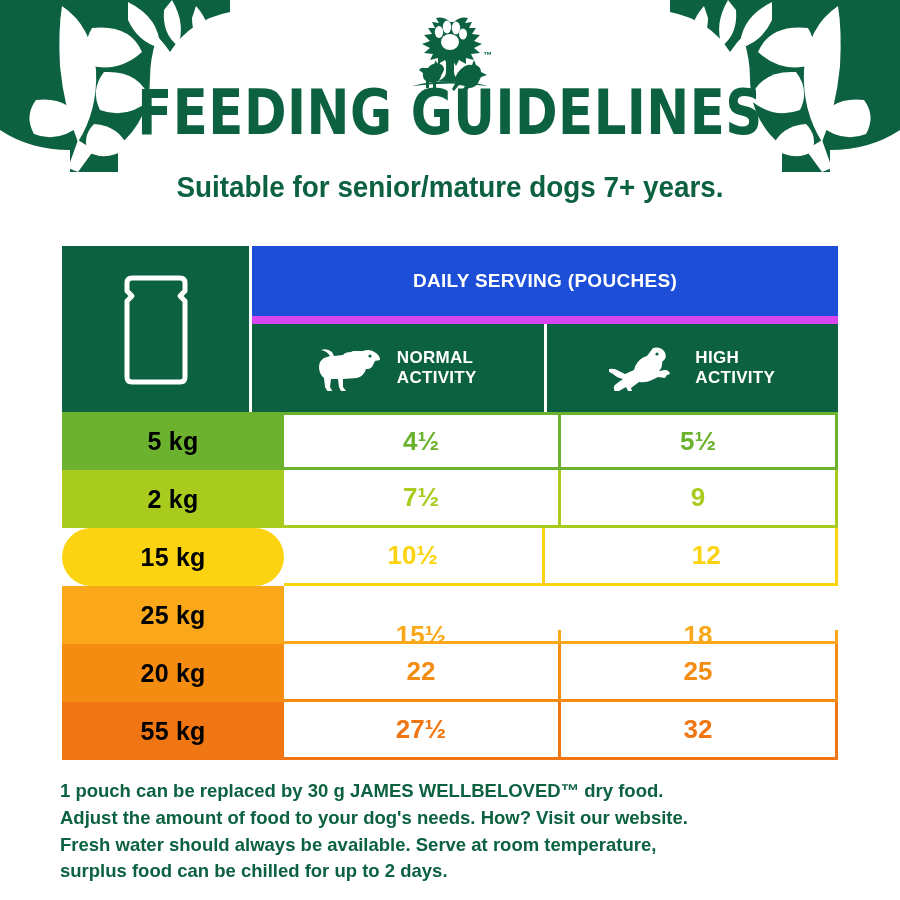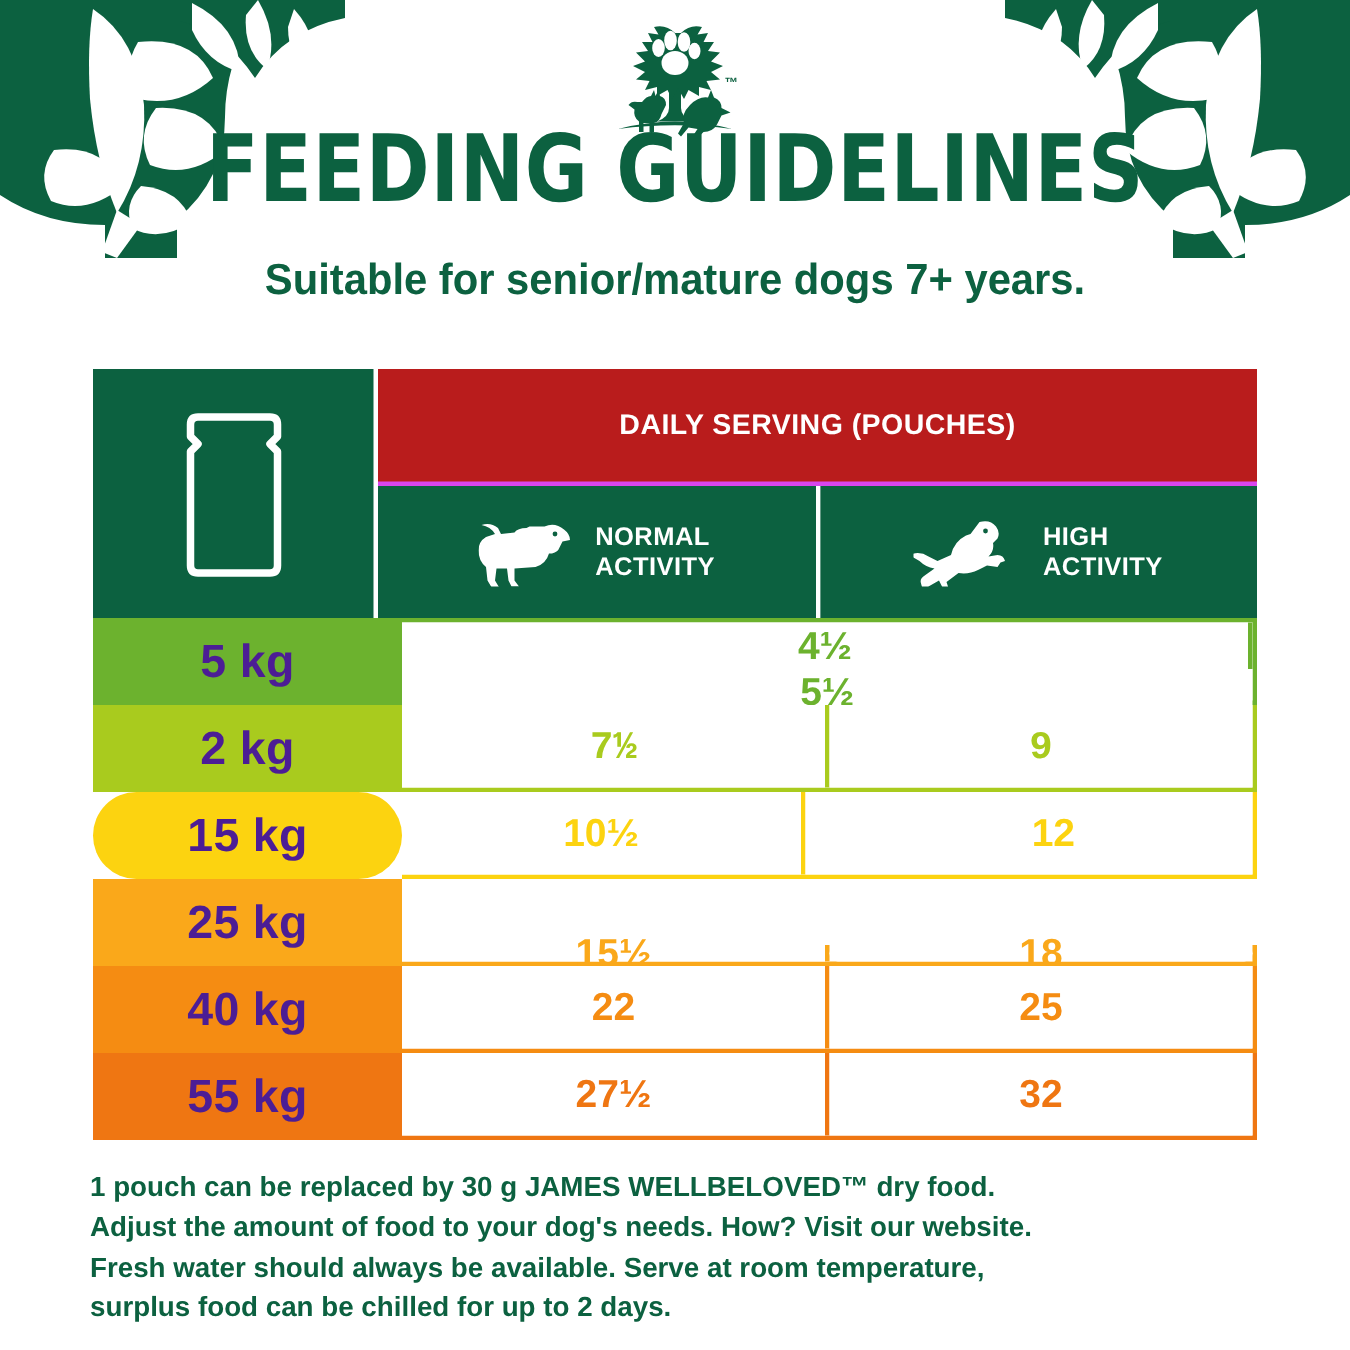--- a/index.html
+++ b/index.html
@@ -93,7 +93,7 @@
 
   .th-daily {
     height: 78px;
-    background: #b91c1c;
+    background: #1d4ed8;
     color: #ffffff;
     display: flex;
     align-items: center;
@@ -101,7 +101,7 @@
     font-weight: 700;
     font-size: 19px;
     letter-spacing: 0.3px;
-    border-bottom: 3px solid #d946ef;
+    border-bottom: 8px solid #d946ef;
   }
 
   .th-activities { display: flex; height: 88px; }

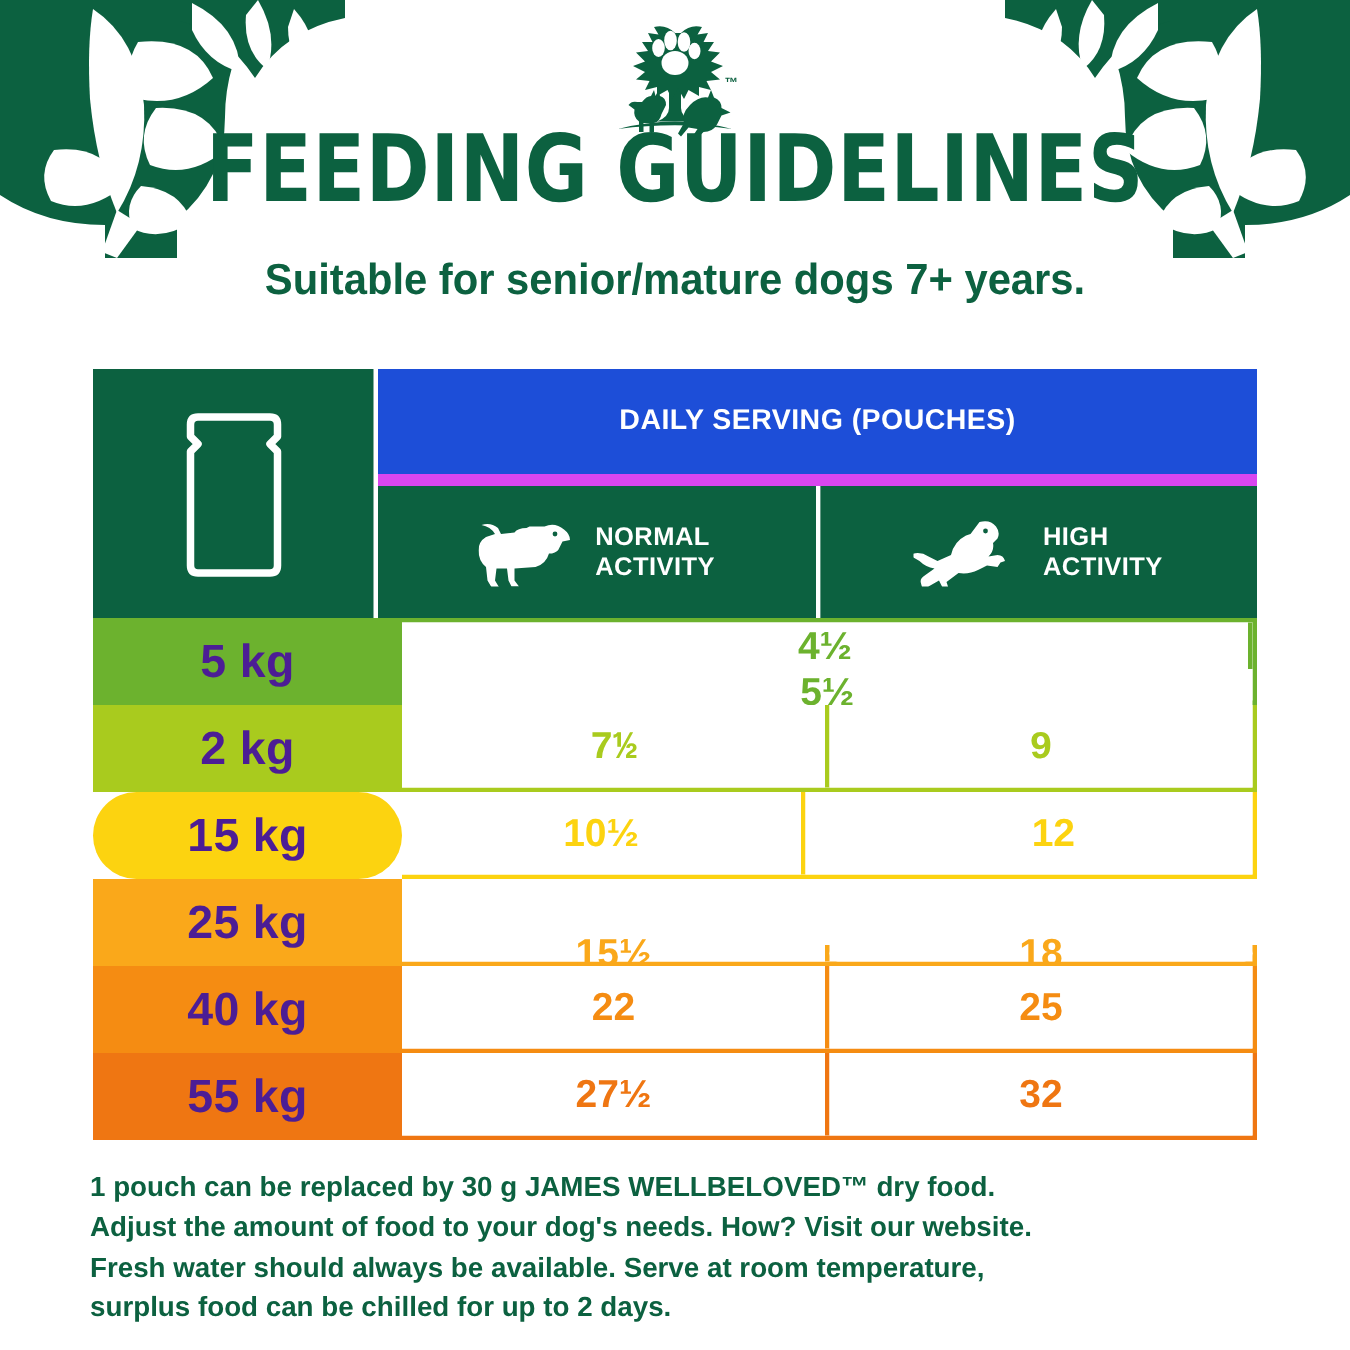--- a/index.html
+++ b/index.html
@@ -133,13 +133,13 @@
   .trow { display: flex; height: 58px; }
 
   .td-weight {
-    width: 206px;
-    display: flex;
-    align-items: center;
-    justify-content: center;
-    color: #4c1d95;
-    font-weight: 700;
-    font-size: 31px;
+    width: 222px;
+    display: flex;
+    align-items: center;
+    justify-content: center;
+    color: #000000;
+    font-weight: 700;
+    font-size: 25px;
     letter-spacing: 0.2px;
   }
 

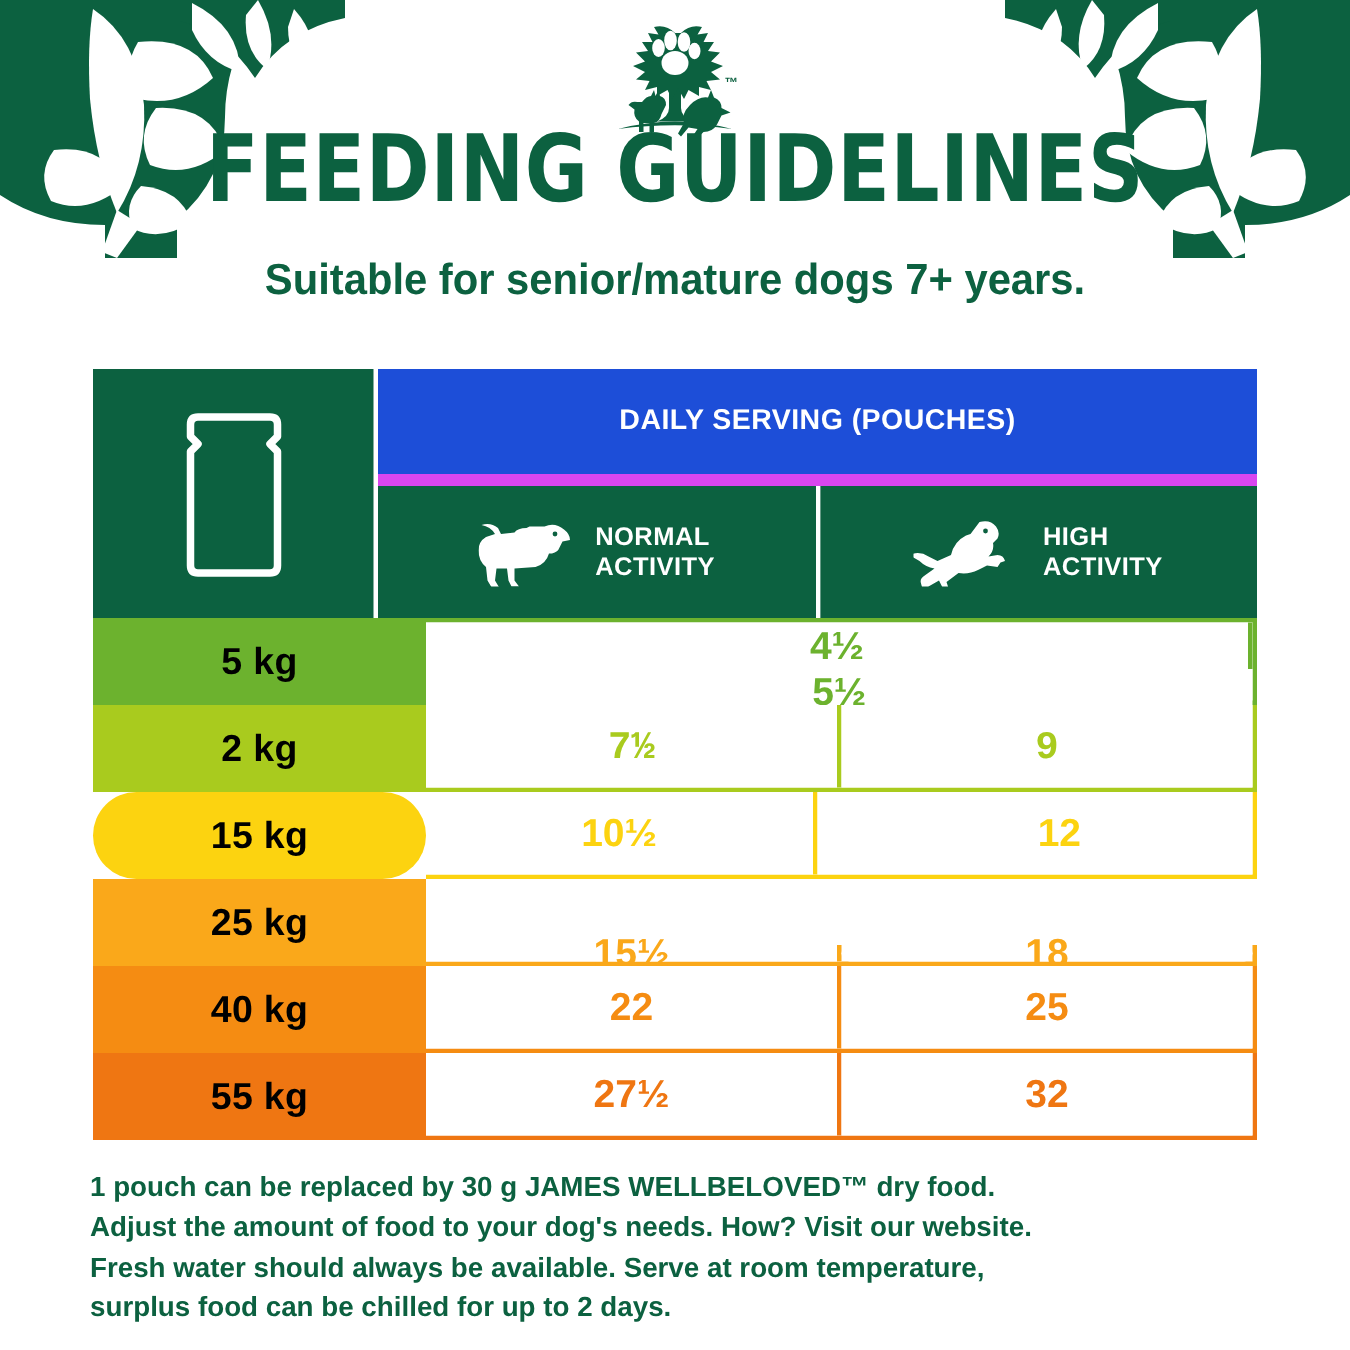--- a/index.html
+++ b/index.html
@@ -289,7 +289,7 @@
 
       <div class="trow">
         <div class="td-weight" style="background: rgb(108, 178, 46);">5 kg</div>
-        <div class="td-cells" style="color: rgb(108, 178, 46); flex-direction: column;">
+        <div class="td-cells" style="color: rgb(108, 178, 46);">
           <div class="td-val normal" style="color: rgb(108, 178, 46);">4½</div>
           <div class="td-val high" style="color: rgb(108, 178, 46);">5½</div>
         </div>

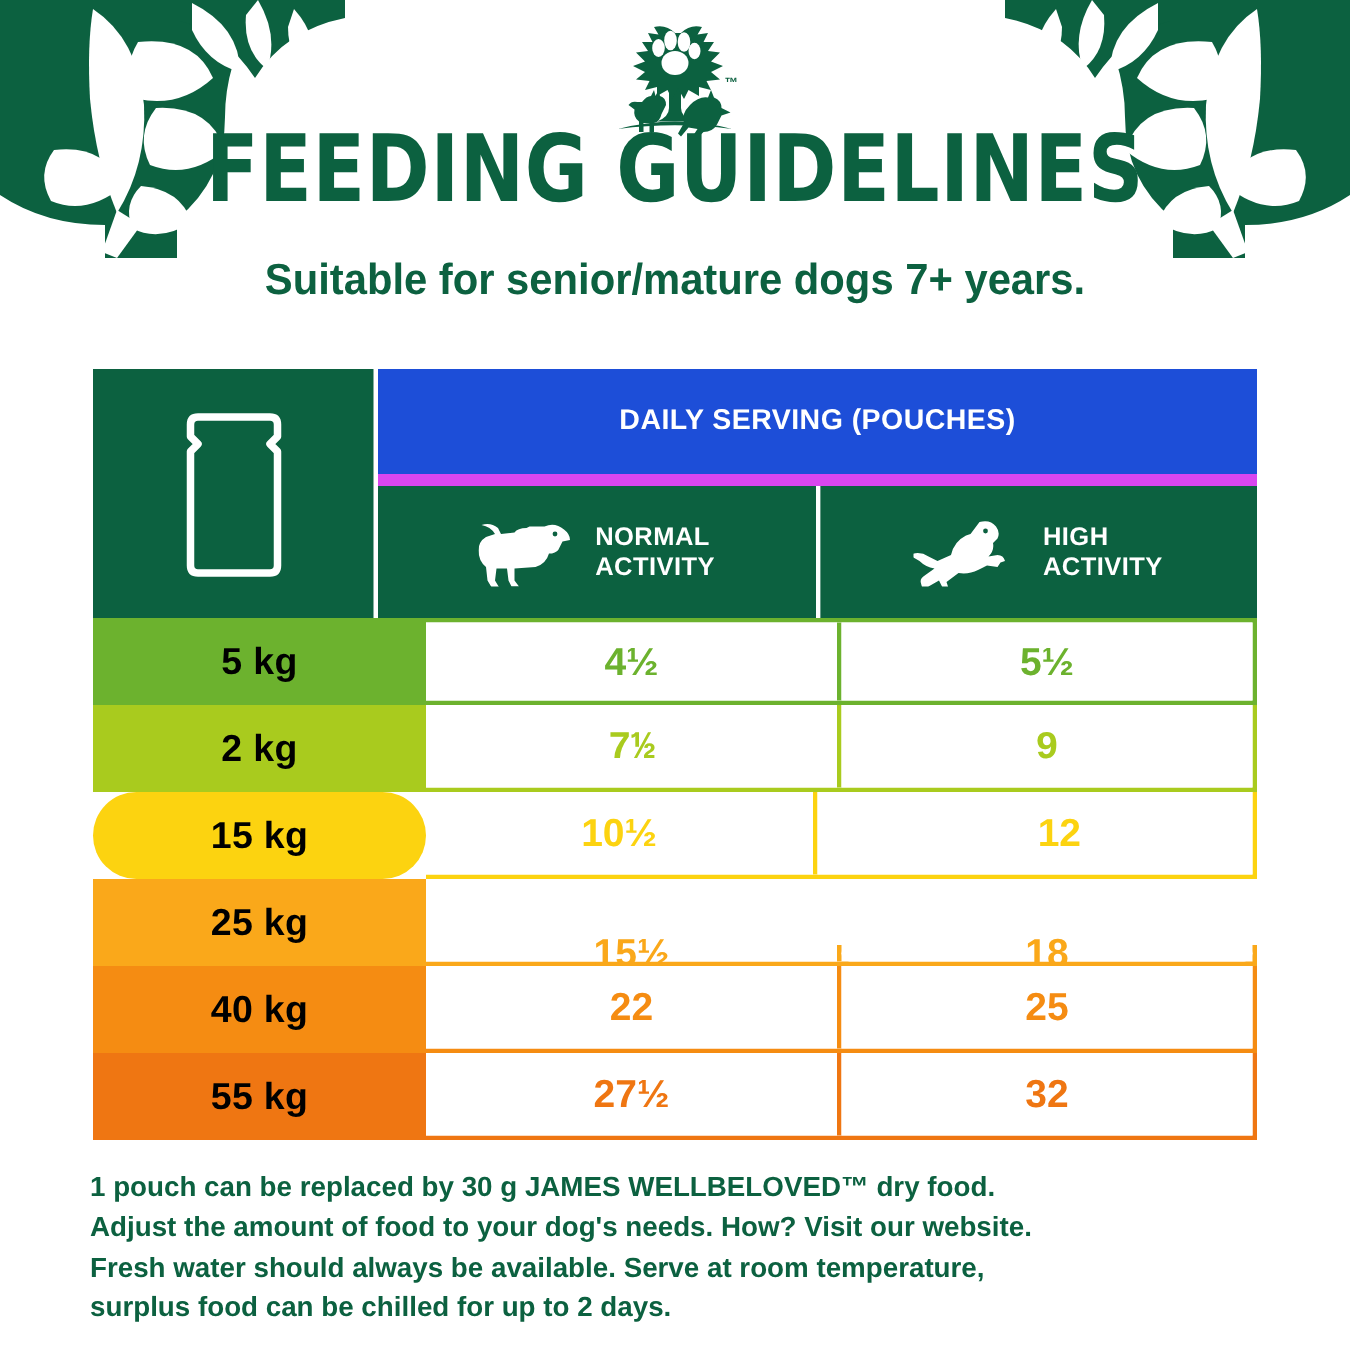--- a/index.html
+++ b/index.html
@@ -297,7 +297,7 @@
 
       <div class="trow">
         <div class="td-weight" style="background: rgb(169, 203, 30);">2 kg</div>
-        <div class="td-cells" style="color: rgb(169, 203, 30); font-family: Liberation Mono, monospace;">
+        <div class="td-cells" style="color: rgb(169, 203, 30);">
           <div class="td-val normal" style="color: rgb(169, 203, 30);">7½</div>
           <div class="td-val high" style="color: rgb(169, 203, 30);">9</div>
         </div>

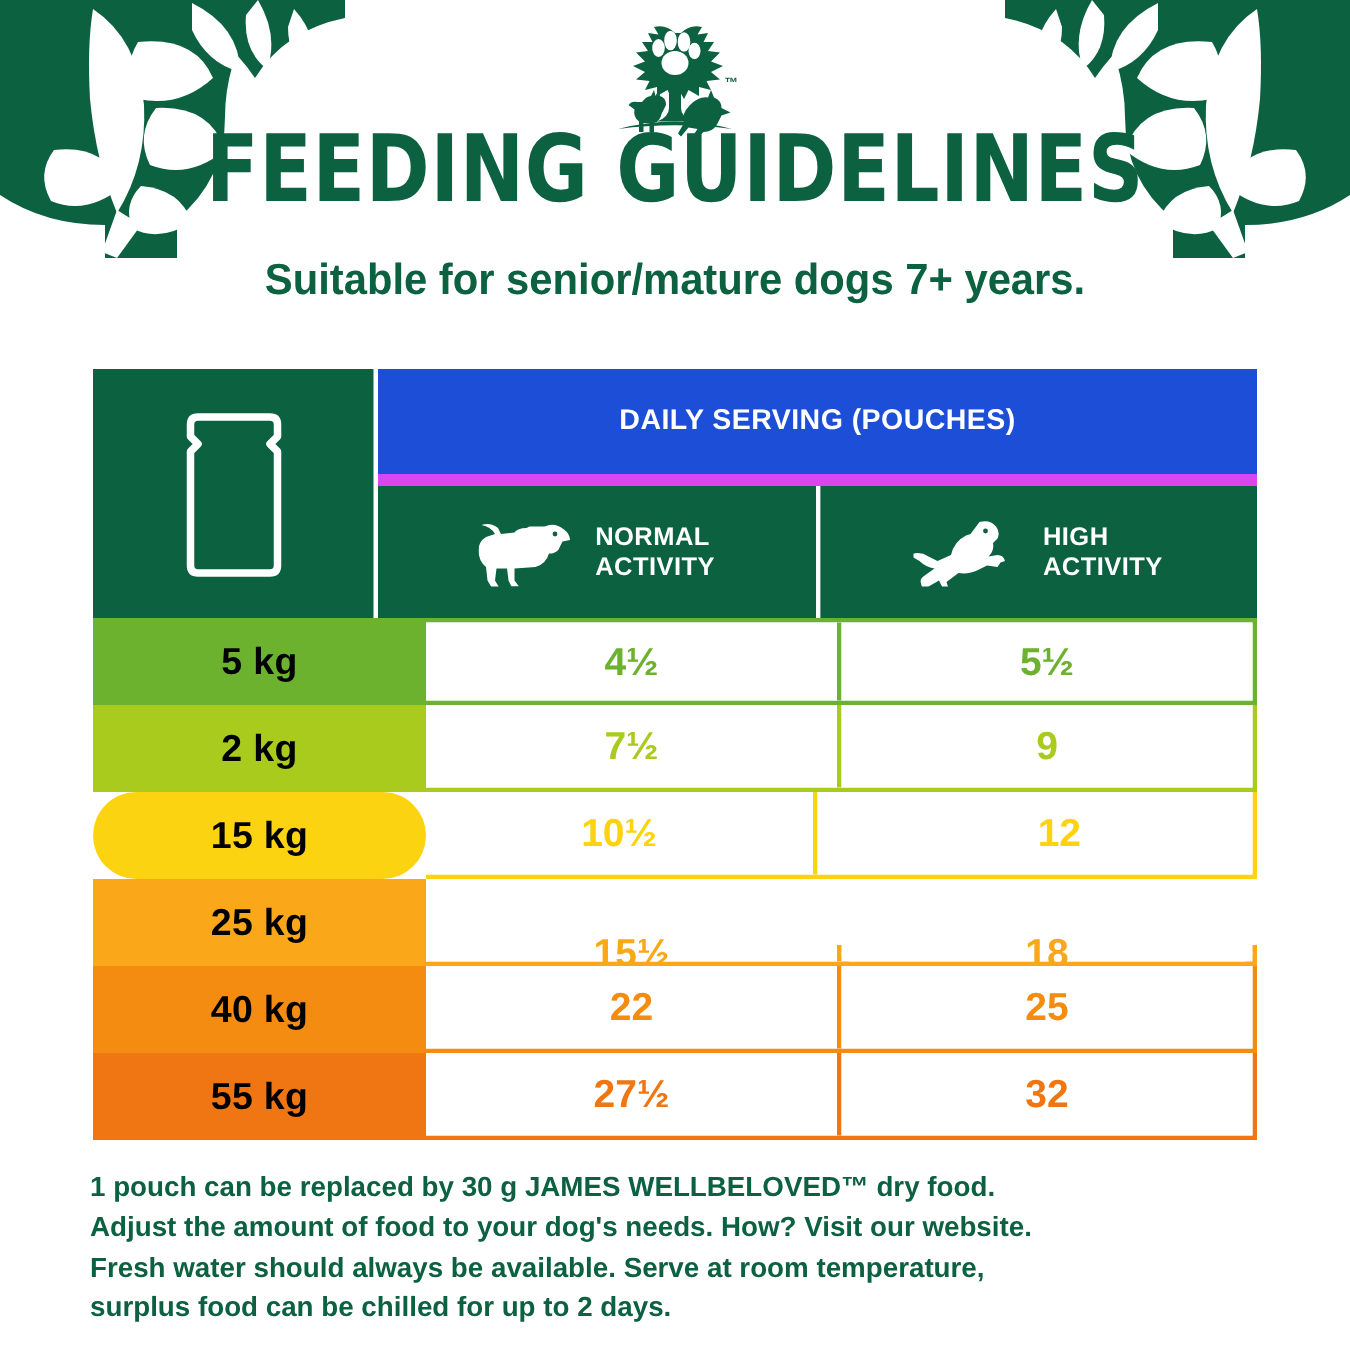--- a/index.html
+++ b/index.html
@@ -320,7 +320,7 @@
       </div>
 
       <div class="trow">
-        <div class="td-weight" style="background: rgb(245, 140, 18);">40 kg</div>
+        <div class="td-weight" style="background: rgb(245, 140, 18);">20 kg</div>
         <div class="td-cells" style="color: rgb(245, 140, 18);">
           <div class="td-val normal" style="color: rgb(245, 140, 18);">22</div>
           <div class="td-val high" style="color: rgb(245, 140, 18);">25</div>

